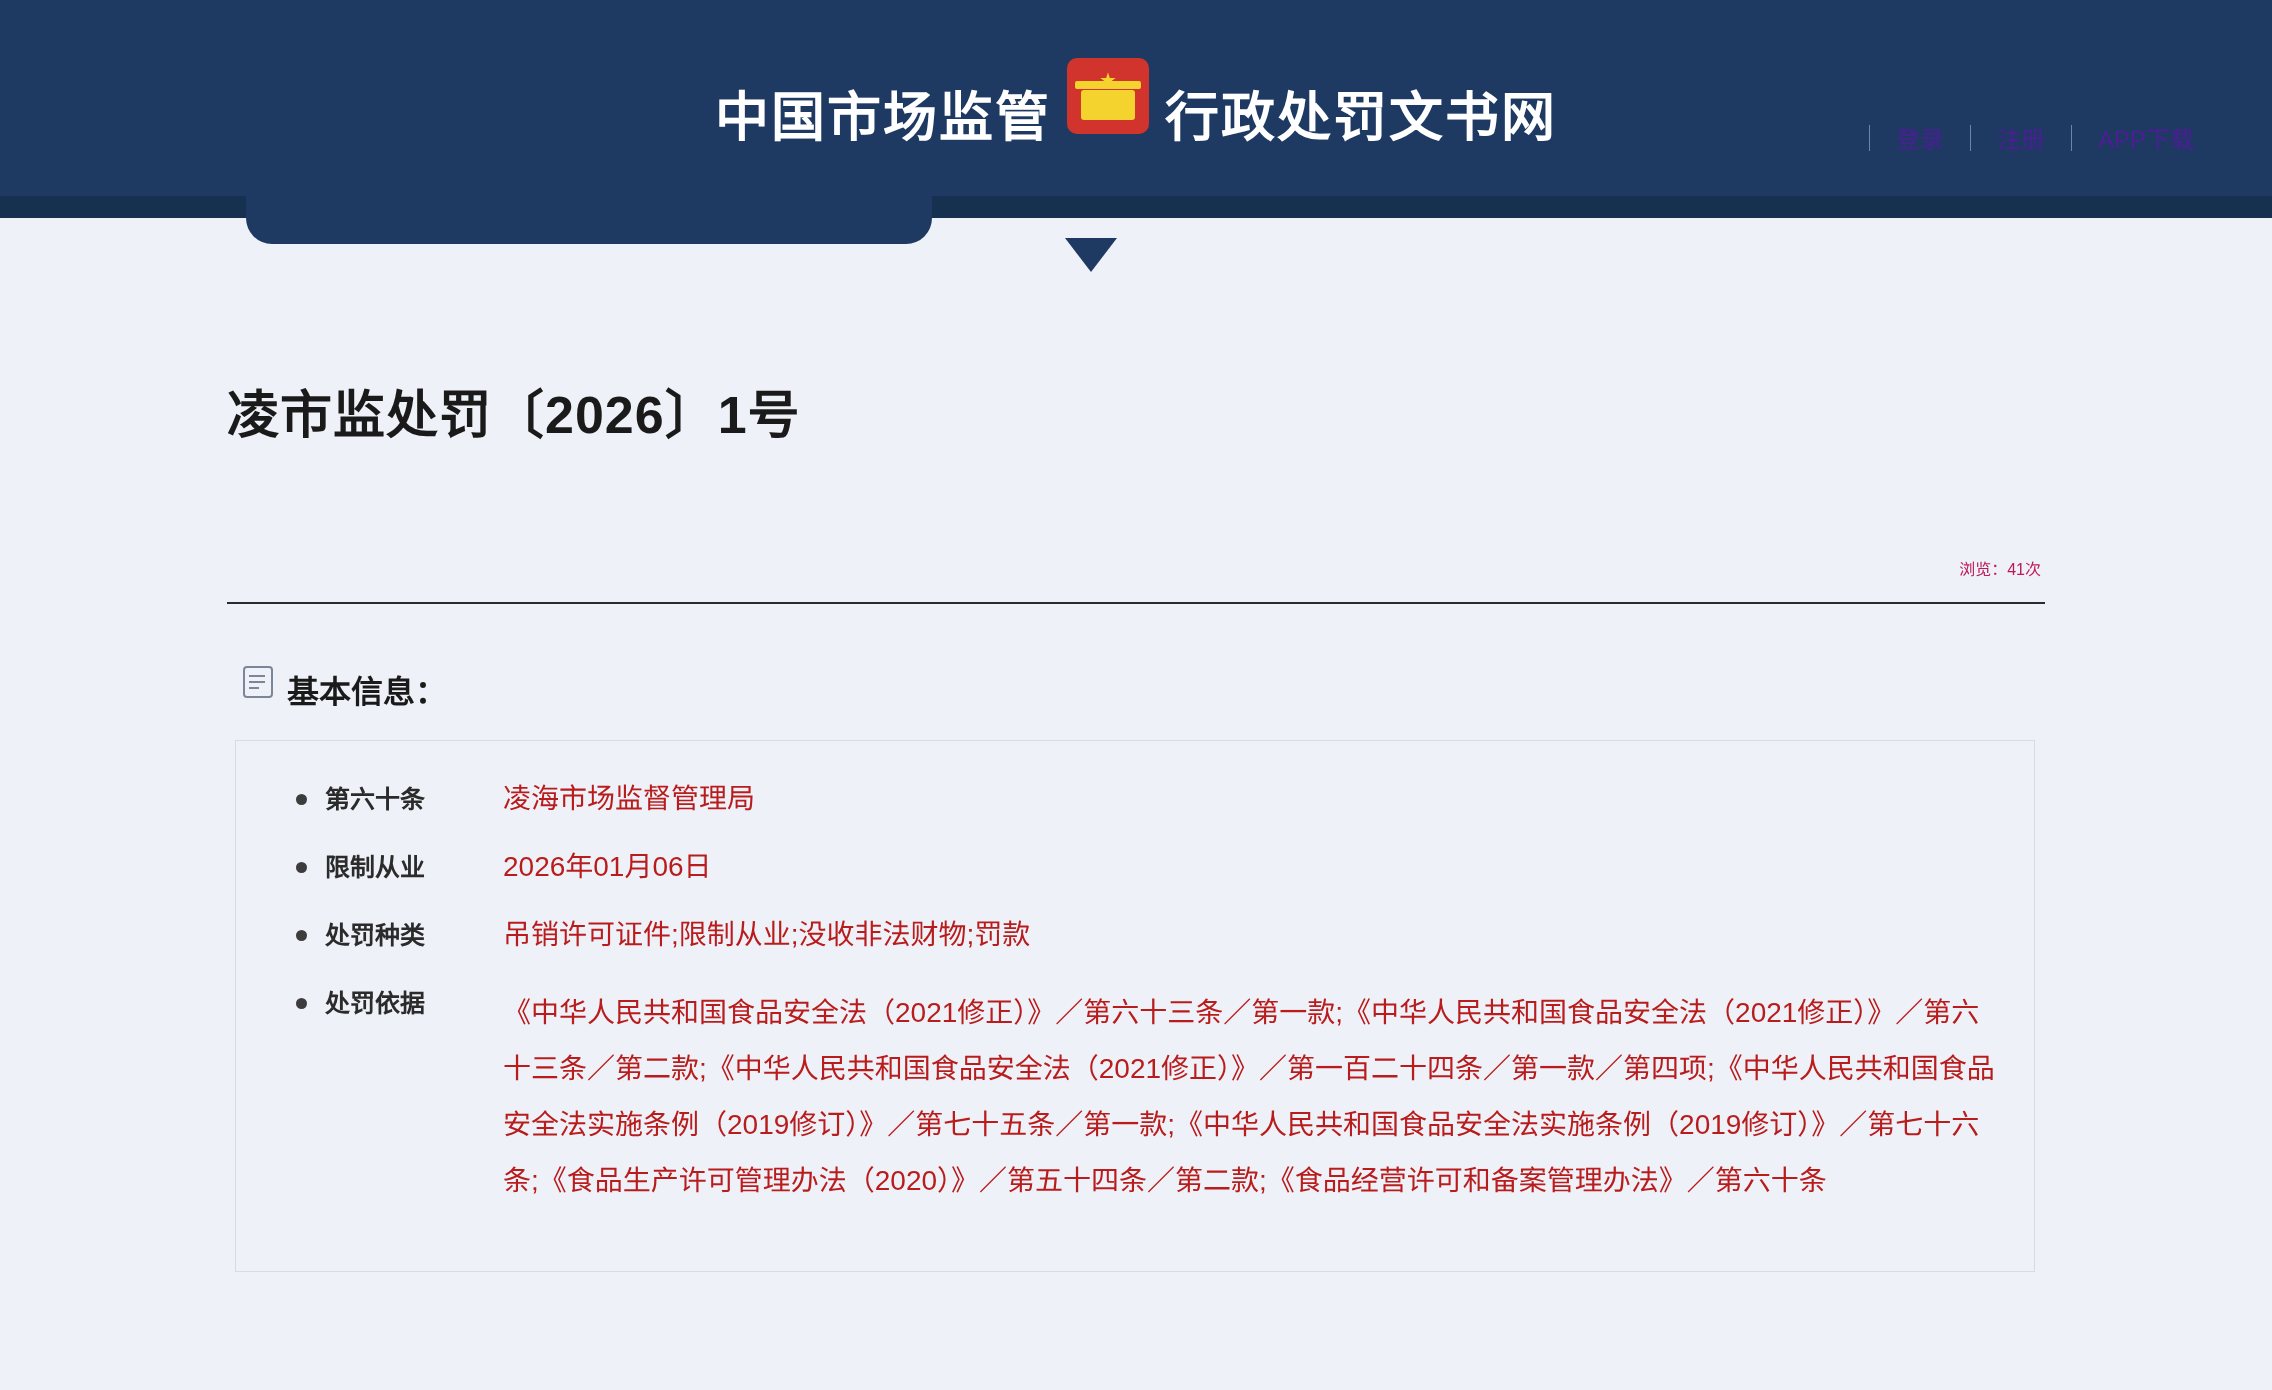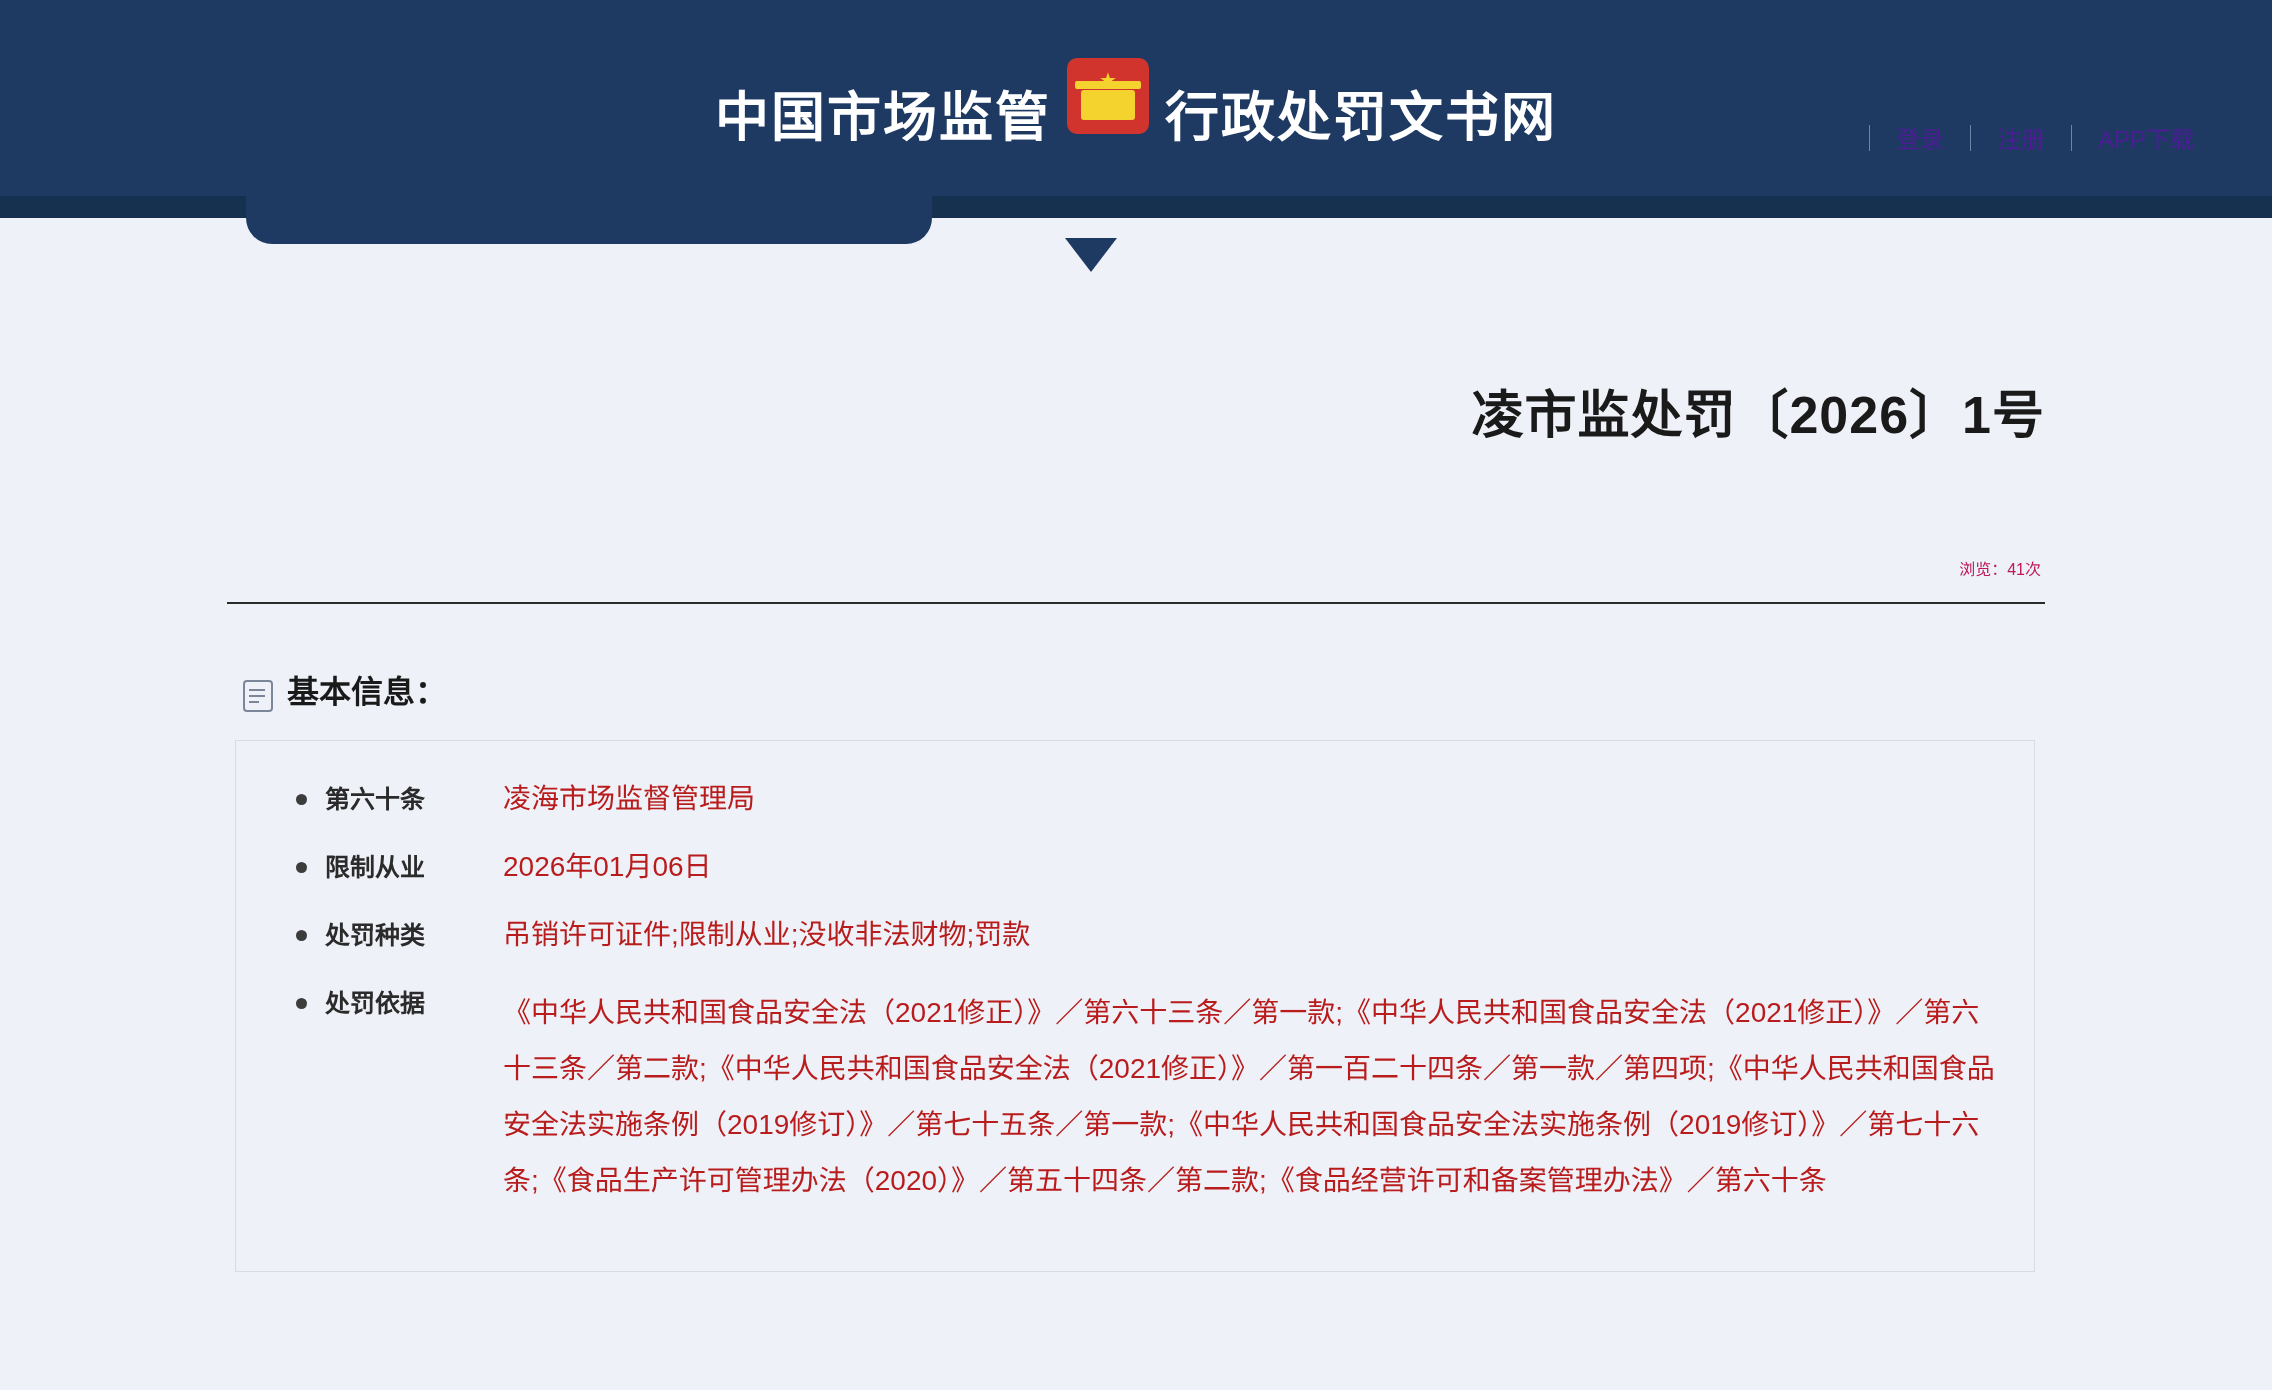--- a/index.html
+++ b/index.html
@@ -155,7 +155,7 @@
     padding-top: 155px;
   }
   .doc-title {
-    text-align: right;
+    text-align: left;
     font-size: 52px;
     color: #1a1a1a;
     font-weight: bold;

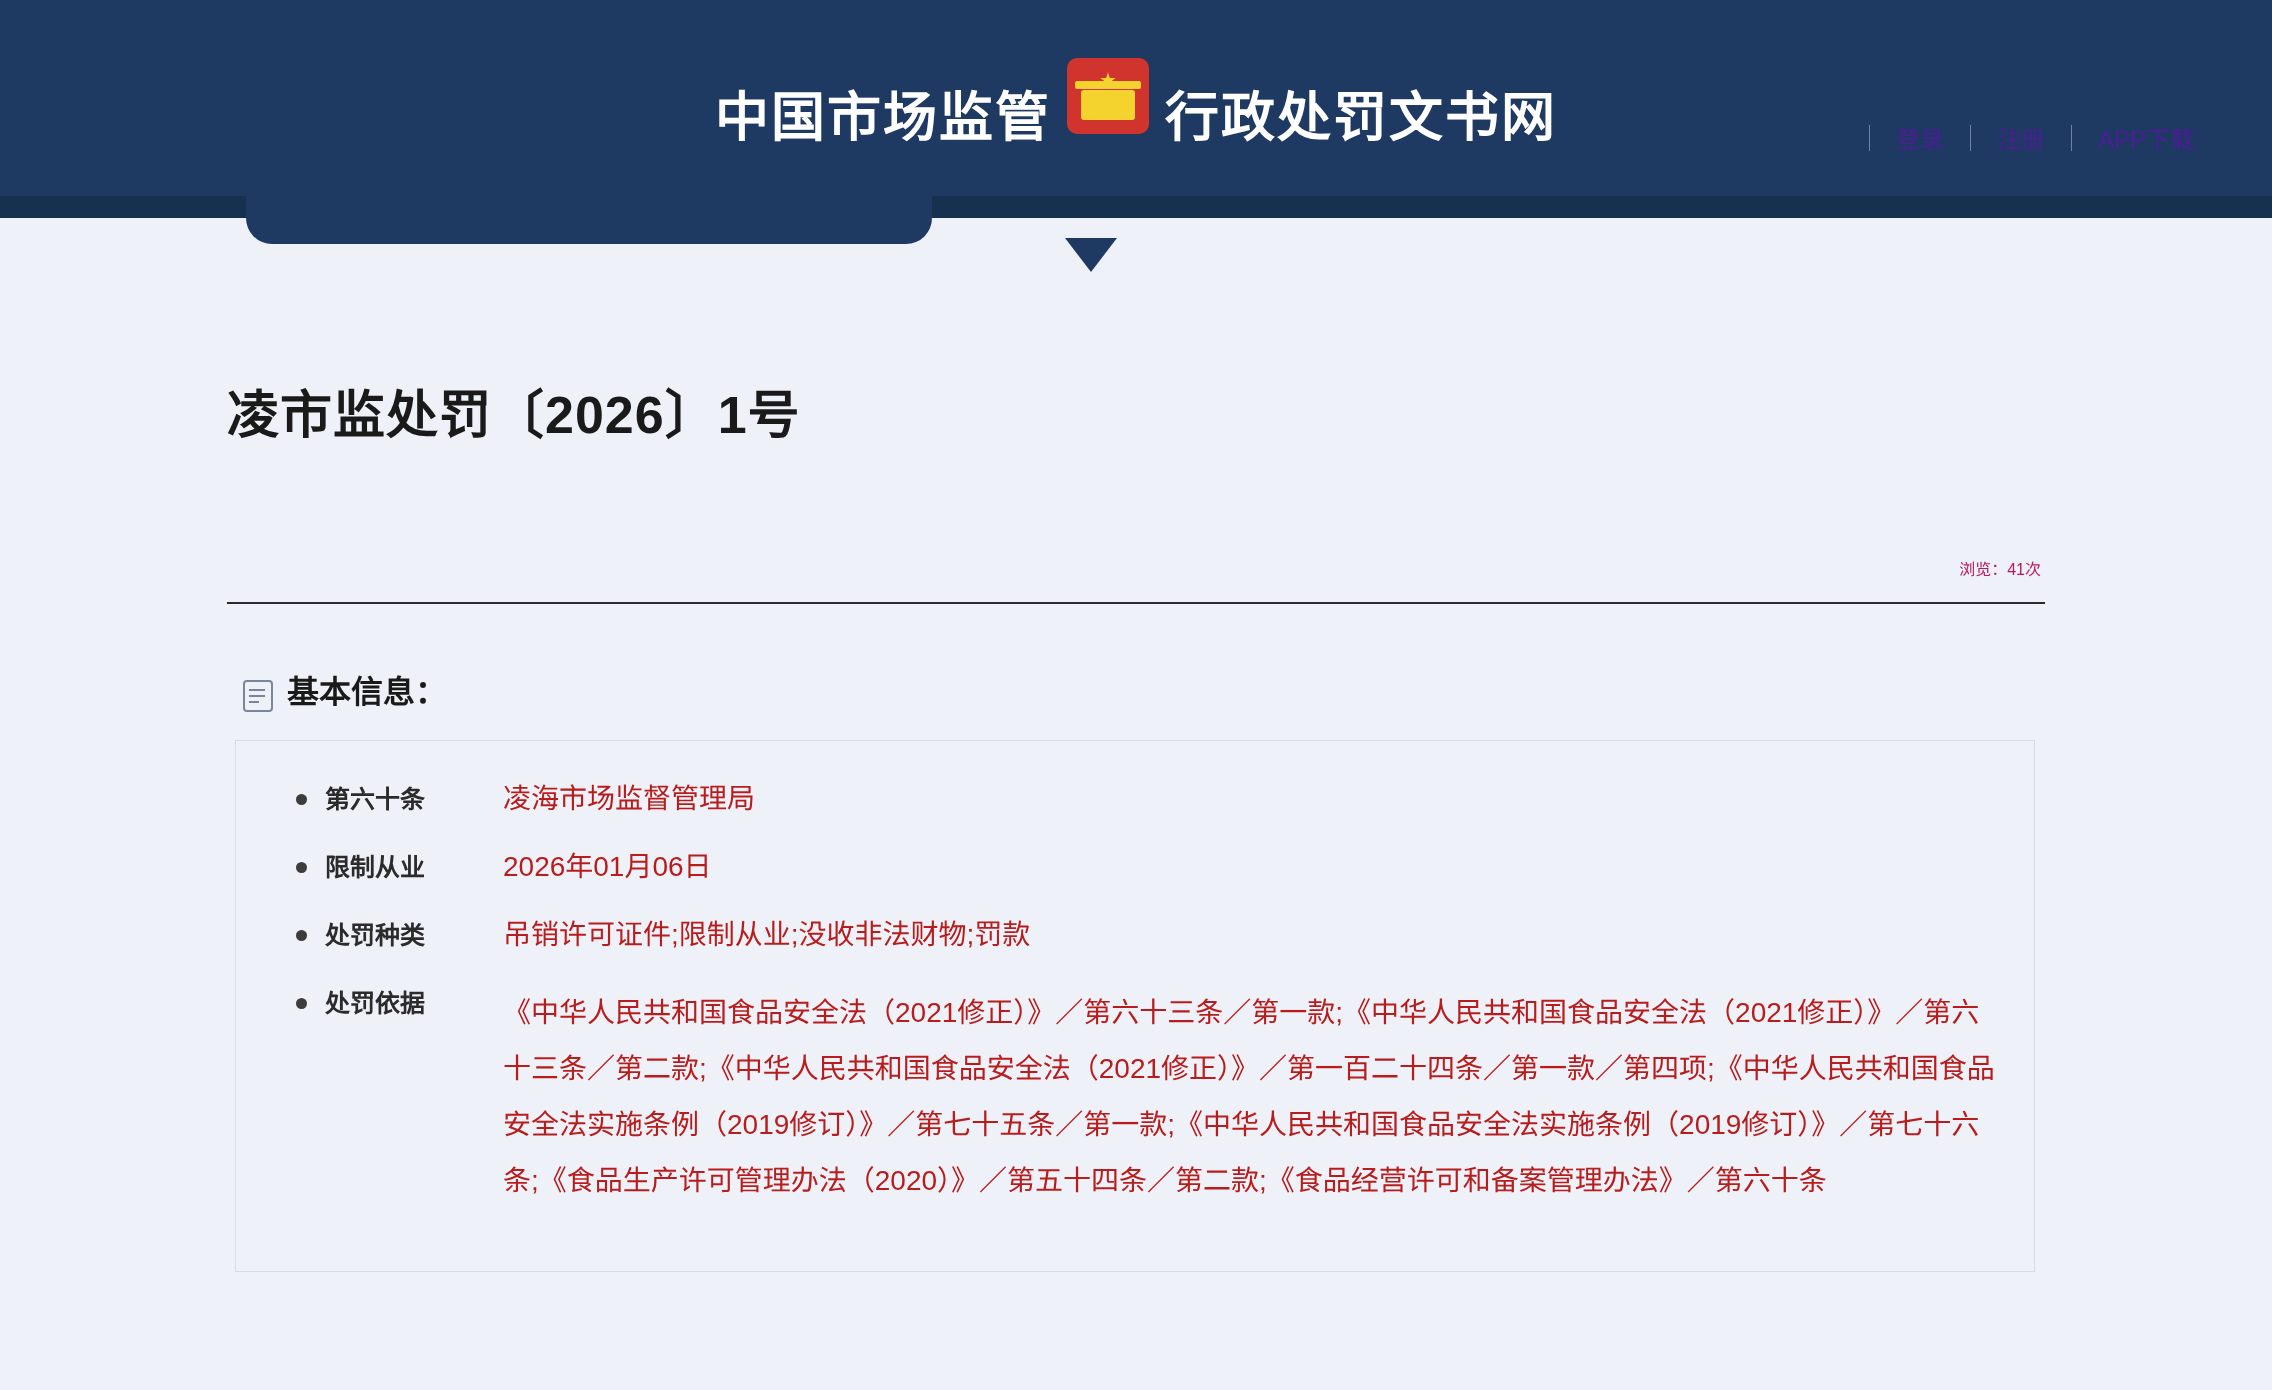--- a/index.html
+++ b/index.html
@@ -177,7 +177,7 @@
 
   .section-head {
     display: flex;
-    align-items: flex-end;
+    align-items: flex-start;
     gap: 14px;
     margin-top: 62px;
     margin-left: 16px;

